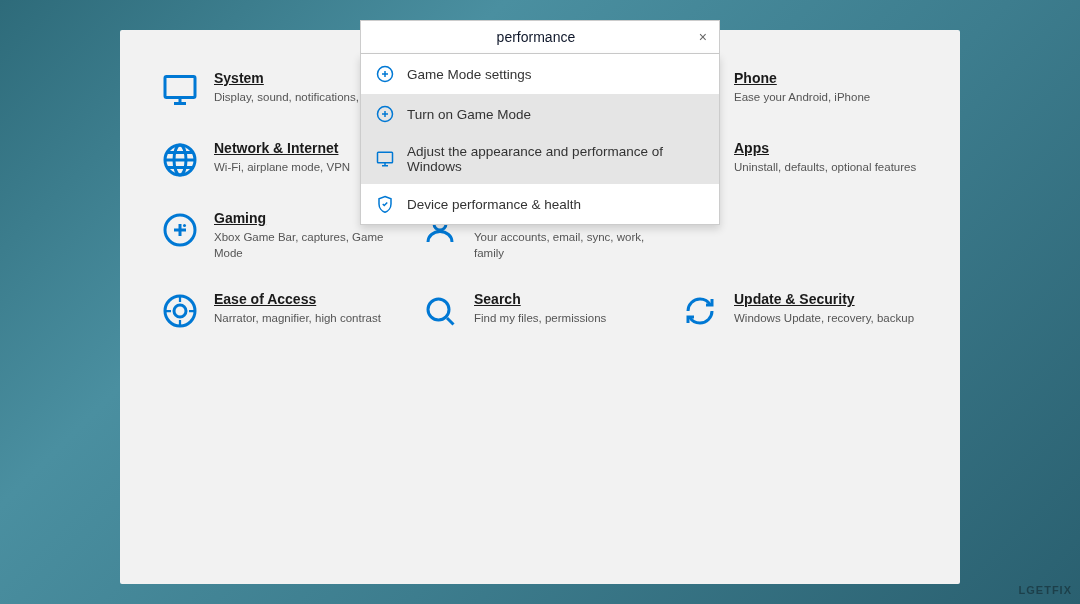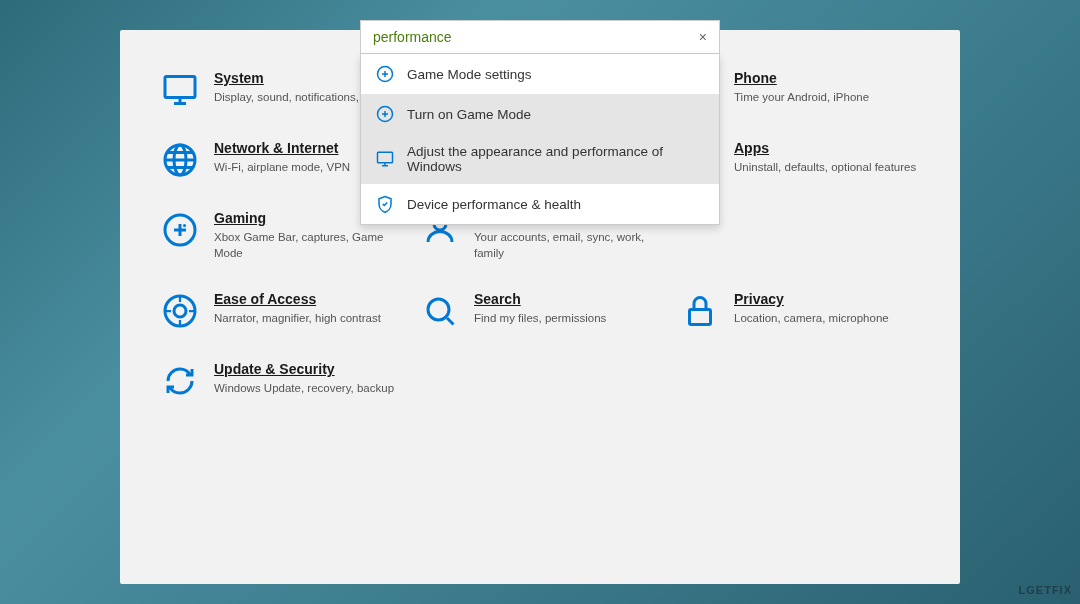--- a/index.html
+++ b/index.html
@@ -97,7 +97,8 @@
     .search-input-text {
       flex: 1;
       font-size: 14px;
-      color: #4d7c0f;
+      color: #0f172a;
+      text-align: center;
     }
 
     .search-clear {

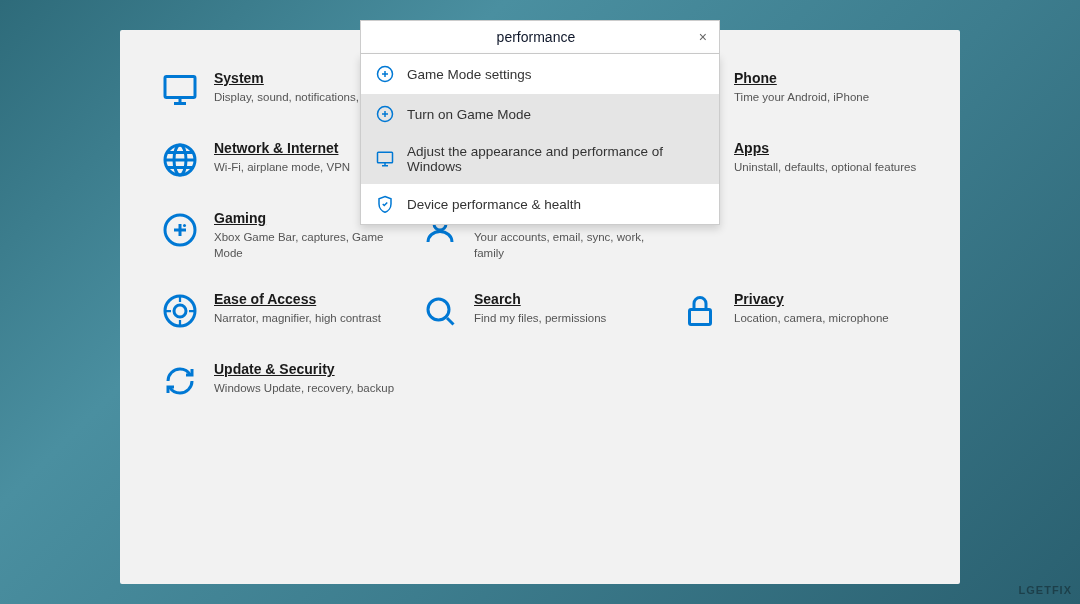--- a/index.html
+++ b/index.html
@@ -203,7 +203,7 @@
       </div>
       <div class="settings-text">
         <div class="settings-title">Phone</div>
-        <div class="settings-desc">Time your Android, iPhone</div>
+        <div class="settings-desc">Ease your Android, iPhone</div>
       </div>
     </div>
 

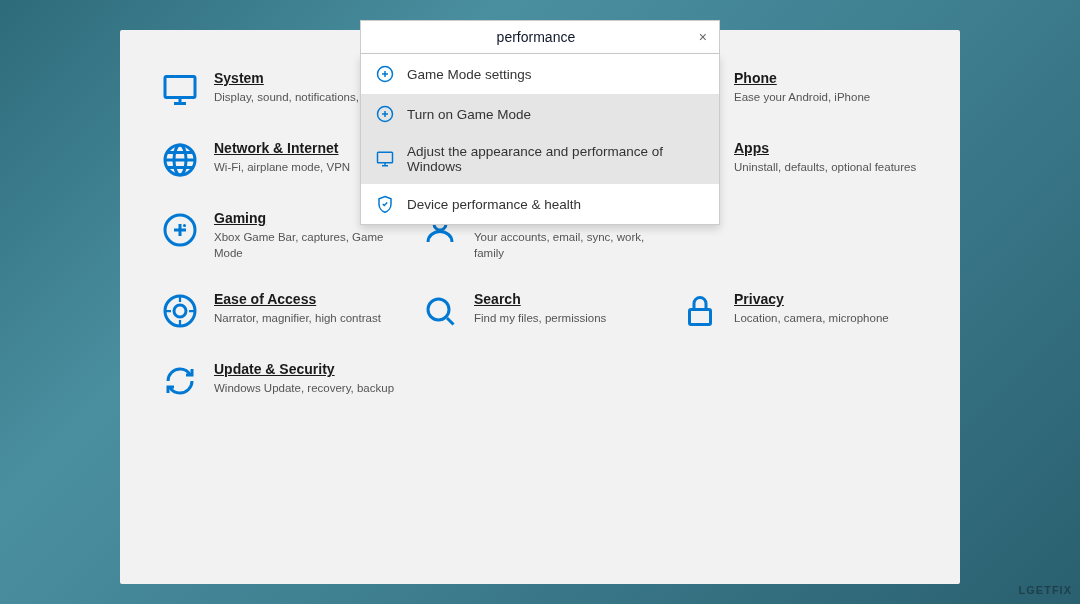--- a/index.html
+++ b/index.html
@@ -305,18 +305,6 @@
       </div>
     </div>
 
-    <div class="settings-item">
-      <div class="settings-icon">
-        <svg viewBox="0 0 24 24" stroke="#0078d4" fill="none" stroke-width="1.8">
-          <rect x="5" y="11" width="14" height="10" rx="1"></rect>
-          <path d="M8 11V7a4 4 0 018 0v4"></path>
-        </svg>
-      </div>
-      <div class="settings-text">
-        <div class="settings-title">Privacy</div>
-        <div class="settings-desc">Location, camera, microphone</div>
-      </div>
-    </div>
 
     <div class="settings-item">
       <div class="settings-icon">

